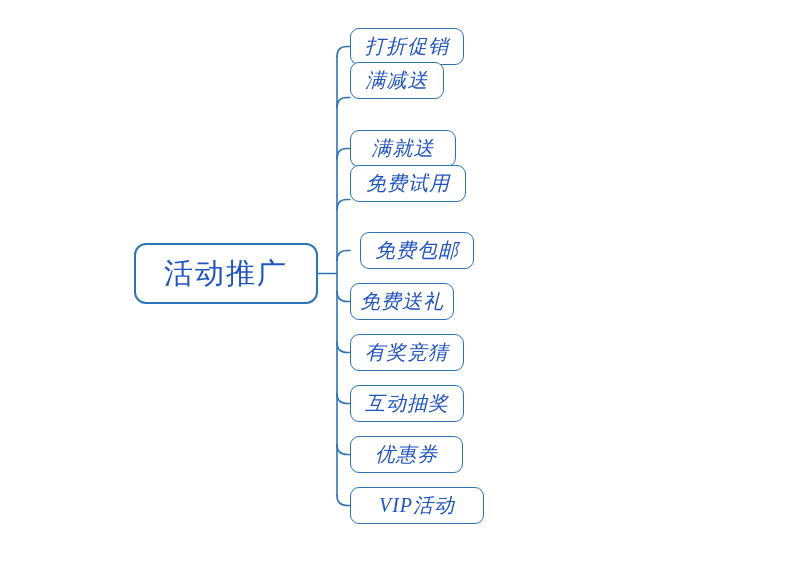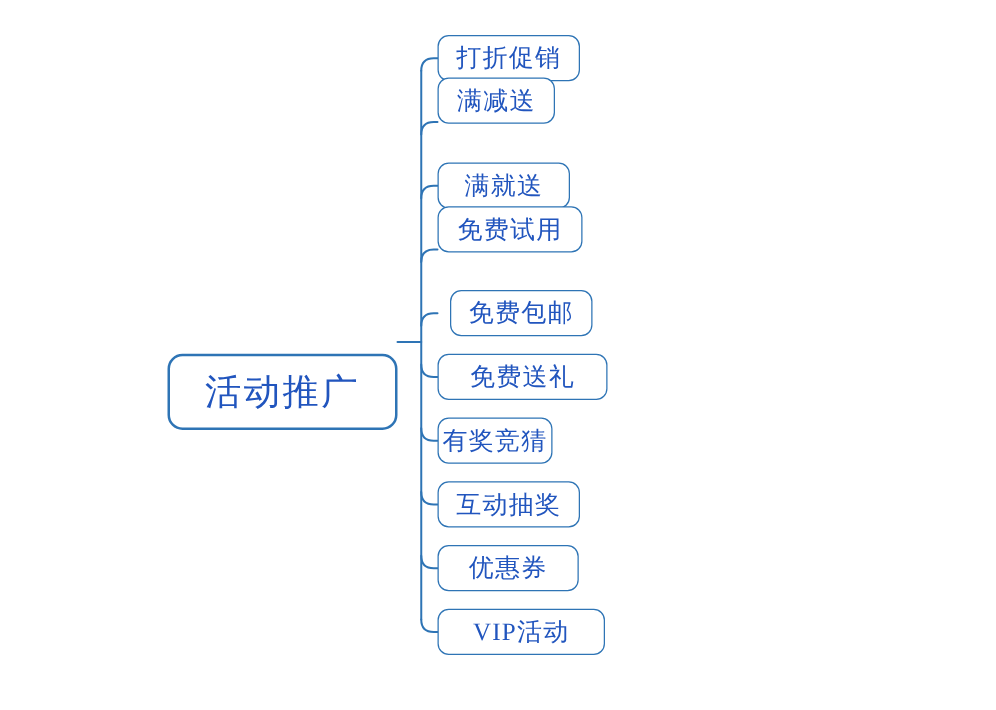--- a/index.html
+++ b/index.html
@@ -45,6 +45,7 @@
     font-size:20px;
     letter-spacing:1px;
     cursor:default;
+    font-style:italic;
   }
 </style>
 </head>

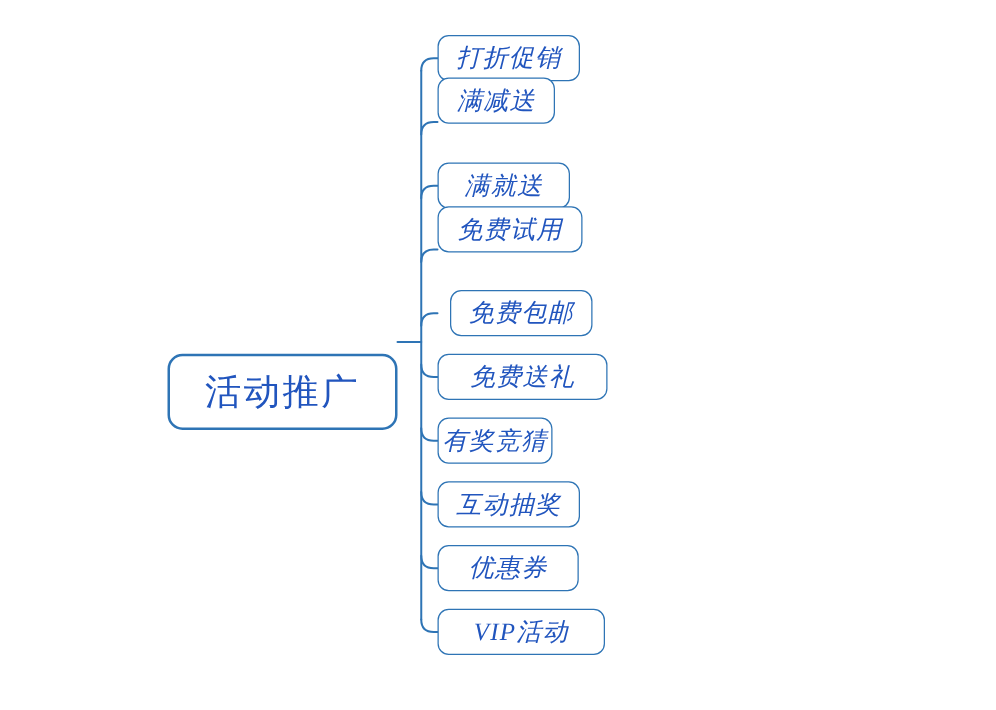--- a/index.html
+++ b/index.html
@@ -32,7 +32,6 @@
     font-size:29px;
     letter-spacing:2px;
     cursor:default;
-    margin-top:40px;
   }
   .topic-node{
     position:absolute;

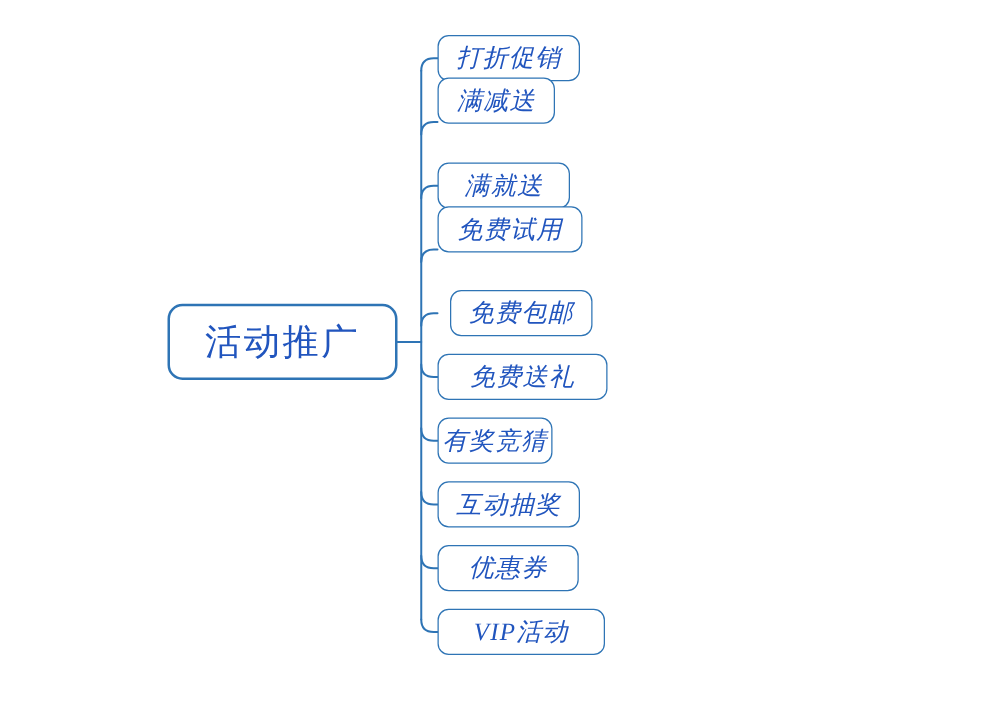--- a/index.html
+++ b/index.html
@@ -86,7 +86,7 @@
       <div class="topic-node" style="top: 232px; left: 360px; width: 114px; height: 37px;">
         <span>免费包邮</span>
       </div>
-      <div class="topic-node" style="top: 283px; left: 350px; width: 136px; height: 37px; align-items: center;">
+      <div class="topic-node" style="top: 283px; left: 350px; width: 104px; height: 37px; align-items: center;">
         <span>免费送礼</span>
       </div>
       <div class="topic-node" style="top: 334px; left: 350px; width: 92px; height: 37px;">

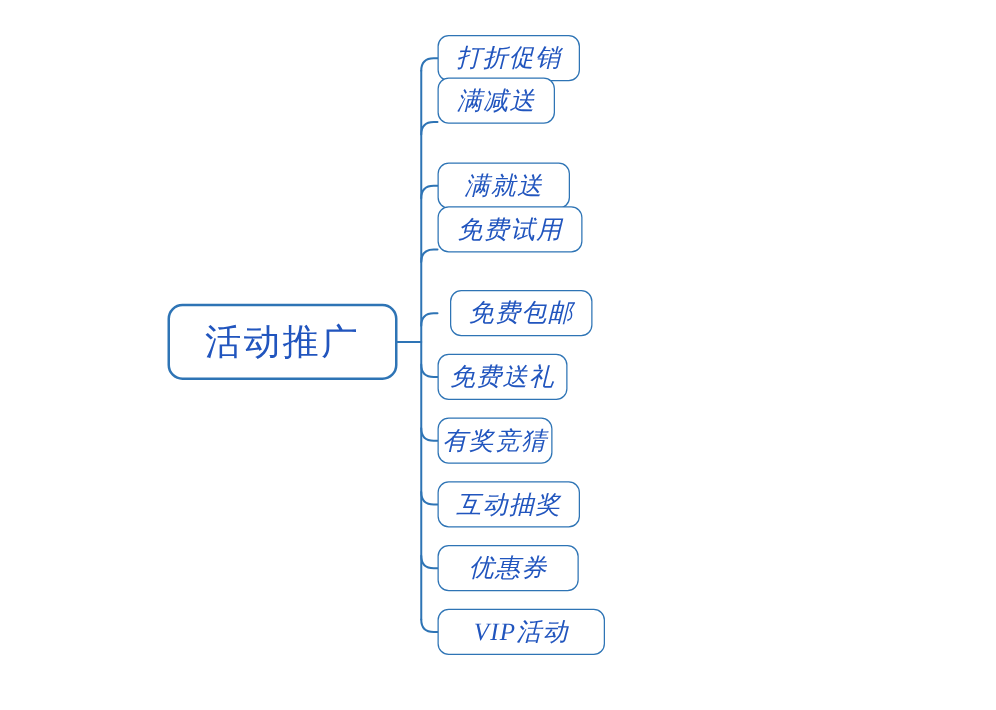--- a/index.html
+++ b/index.html
@@ -89,7 +89,7 @@
       <div class="topic-node" style="top: 283px; left: 350px; width: 104px; height: 37px; align-items: center;">
         <span>免费送礼</span>
       </div>
-      <div class="topic-node" style="top: 334px; left: 350px; width: 92px; height: 37px;">
+      <div class="topic-node" style="top: 334px; left: 350px; width: 114px; height: 37px;">
         <span>有奖竞猜</span>
       </div>
       <div class="topic-node" style="top: 385px; left: 350px; width: 114px; height: 37px; text-align: right;">

